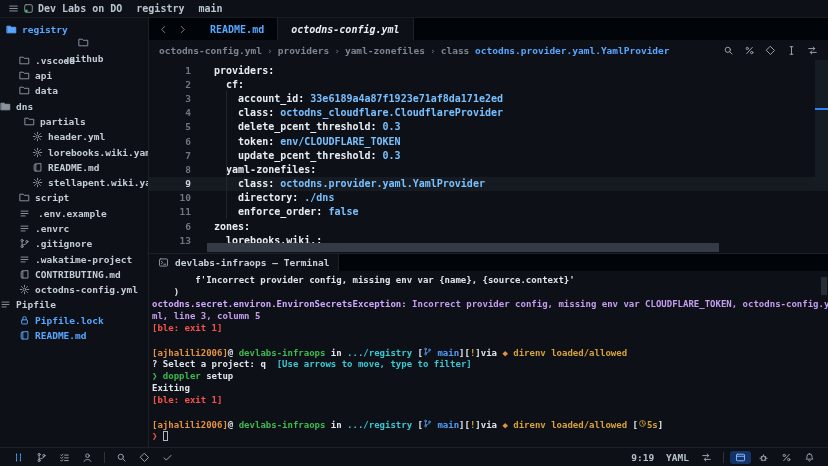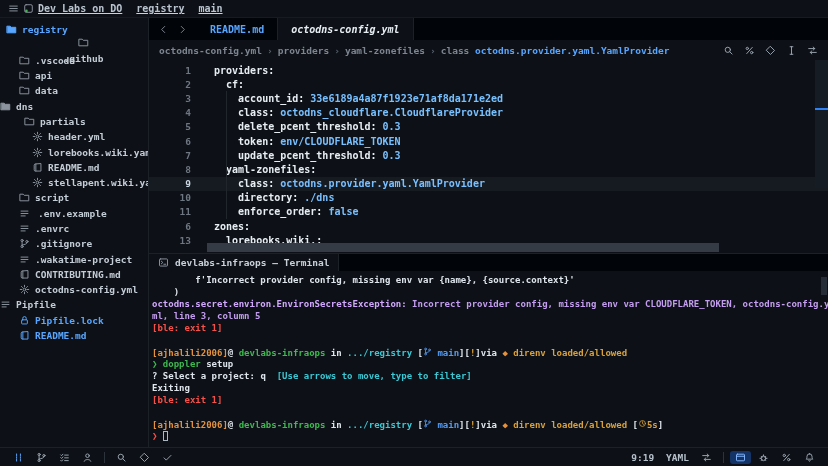--- a/index.html
+++ b/index.html
@@ -10,7 +10,7 @@
   .icn svg{width:11px;height:11px;stroke:currentColor;fill:none;stroke-width:1.4;stroke-linecap:round;stroke-linejoin:round;}
 
   
-  .titlebar{height:18px;display:flex;align-items:center;padding-left:8px;gap:4px;background:#0d1117;border-bottom:1px solid #161b22;text-decoration:underline;}
+  .titlebar{height:18px;display:flex;align-items:center;padding-left:8px;gap:4px;background:#0d1117;border-bottom:1px solid #161b22;}
   .titlebar .icn{color:#8b949e;}
   .title-segs{display:flex;gap:14px;}
   .title-seg{font-size:10px;color:#bac4cf;}

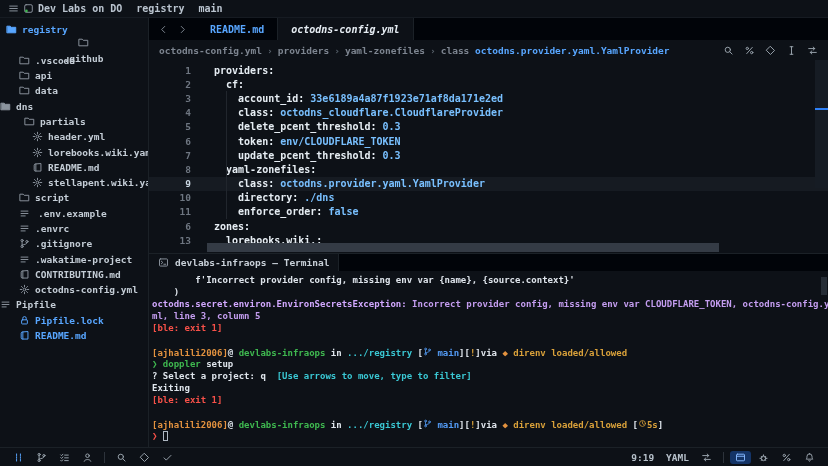--- a/index.html
+++ b/index.html
@@ -397,8 +397,8 @@
                 <circle cx="11.5" cy="5.2" r="1.6"></circle>
                 <path d="M4.5 5.2v5.6M11.5 6.8c0 2.6-3.5 2.4-7 3.4"></path>
               </svg></span><span class="tk-blue"> main</span><span class="tk-fg">][</span><span class="tk-yellow">!</span><span class="tk-fg">]via </span><span class="tk-orange">◆ </span><span class="tk-yellow">direnv loaded/allowed</span></div>
+          <div class="tline"><span class="tk-fg">? </span><span class="tk-fg">Select a project: </span><span class="tk-fg">q</span><span class="tk-cyan">  [Use arrows to move, type to filter]</span></div>
           <div class="tline"><span class="tk-green">❯ </span><span class="tk-green">doppler</span><span class="tk-fg"> setup</span></div>
-          <div class="tline"><span class="tk-fg">? </span><span class="tk-fg">Select a project: </span><span class="tk-fg">q</span><span class="tk-cyan">  [Use arrows to move, type to filter]</span></div>
           <div class="tline"><span class="tk-fg">Exiting</span></div>
           <div class="tline"><span class="tk-red">[ble: exit 1]</span></div>
           <div class="tline"></div>

